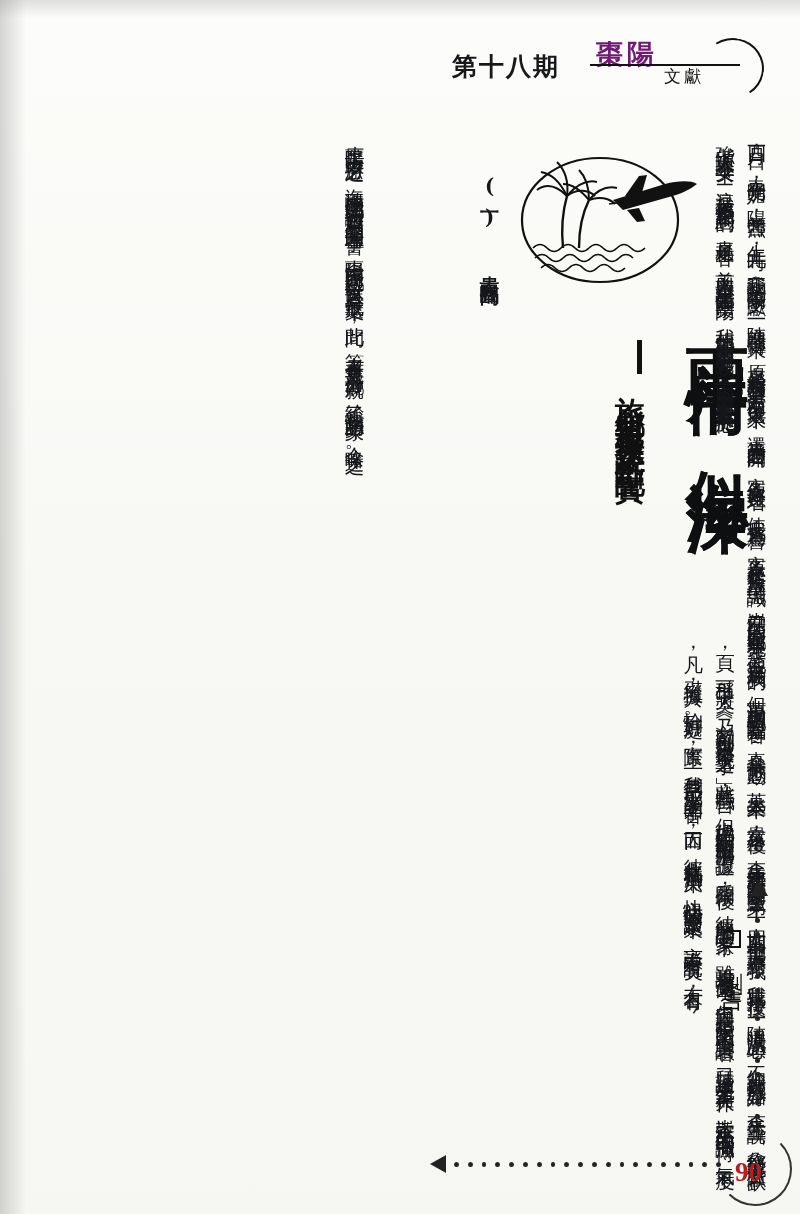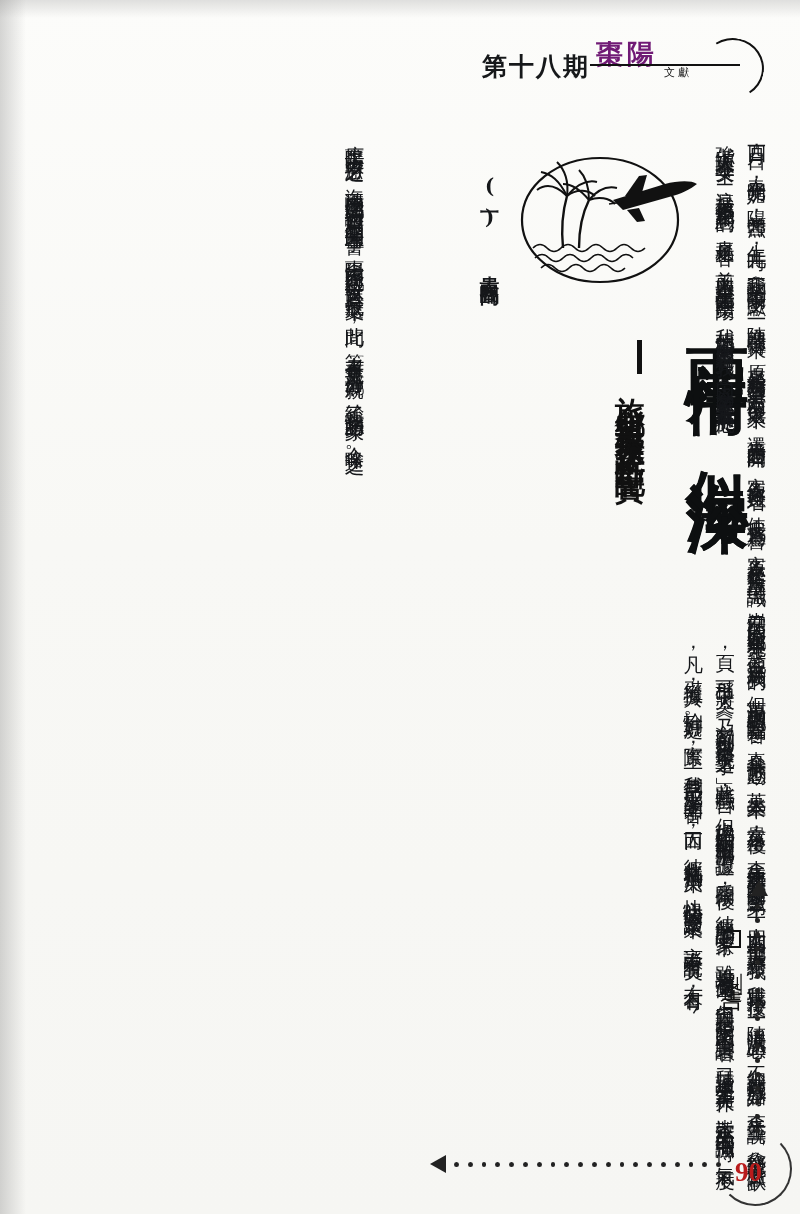--- a/index.html
+++ b/index.html
@@ -32,7 +32,7 @@
     right: 40px;
     display: flex;
     align-items: center;
-    gap: 0;
+    gap: 30px;
   }
   .issue-label {
     font-family: "Liberation Serif", "DejaVu Serif", serif;

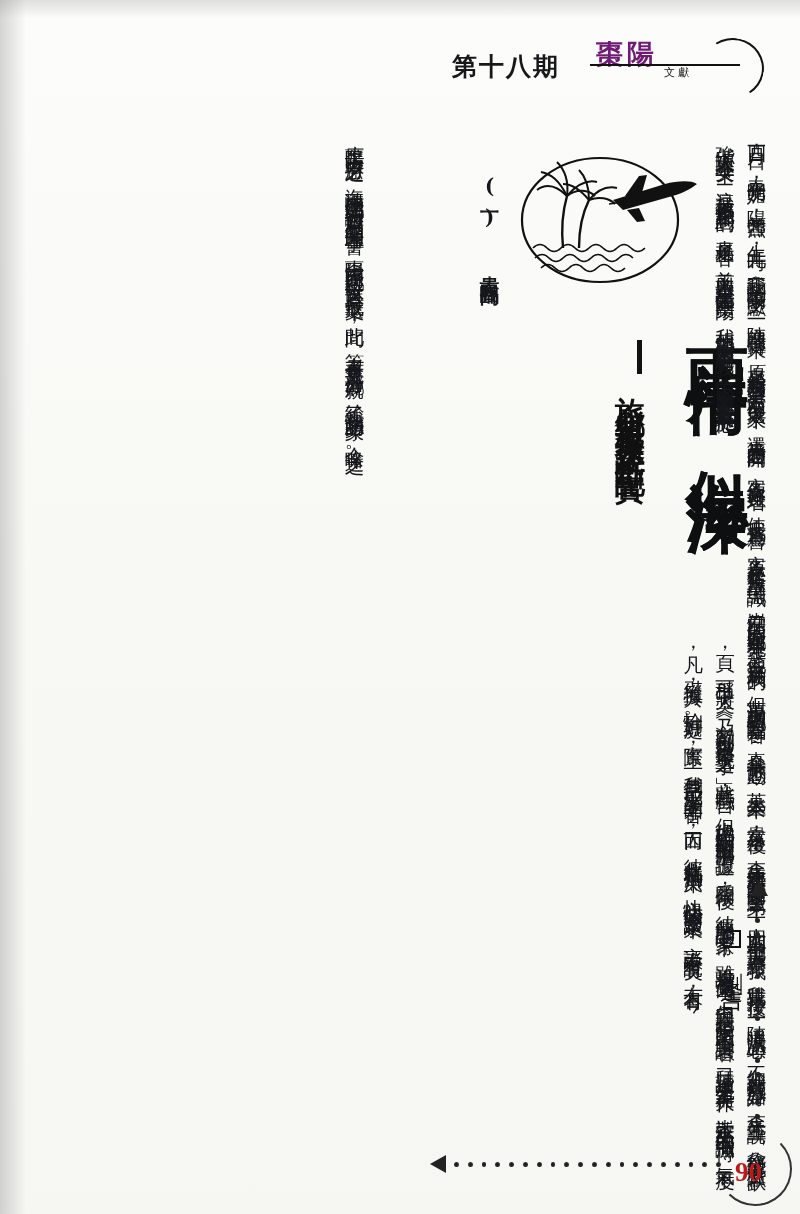--- a/index.html
+++ b/index.html
@@ -60,7 +60,7 @@
     position: absolute;
     left: 74px;
     top: 27px;
-    font-size: 11px;
+    font-size: 17px;
     letter-spacing: 3px;
     color: #111;
   }

